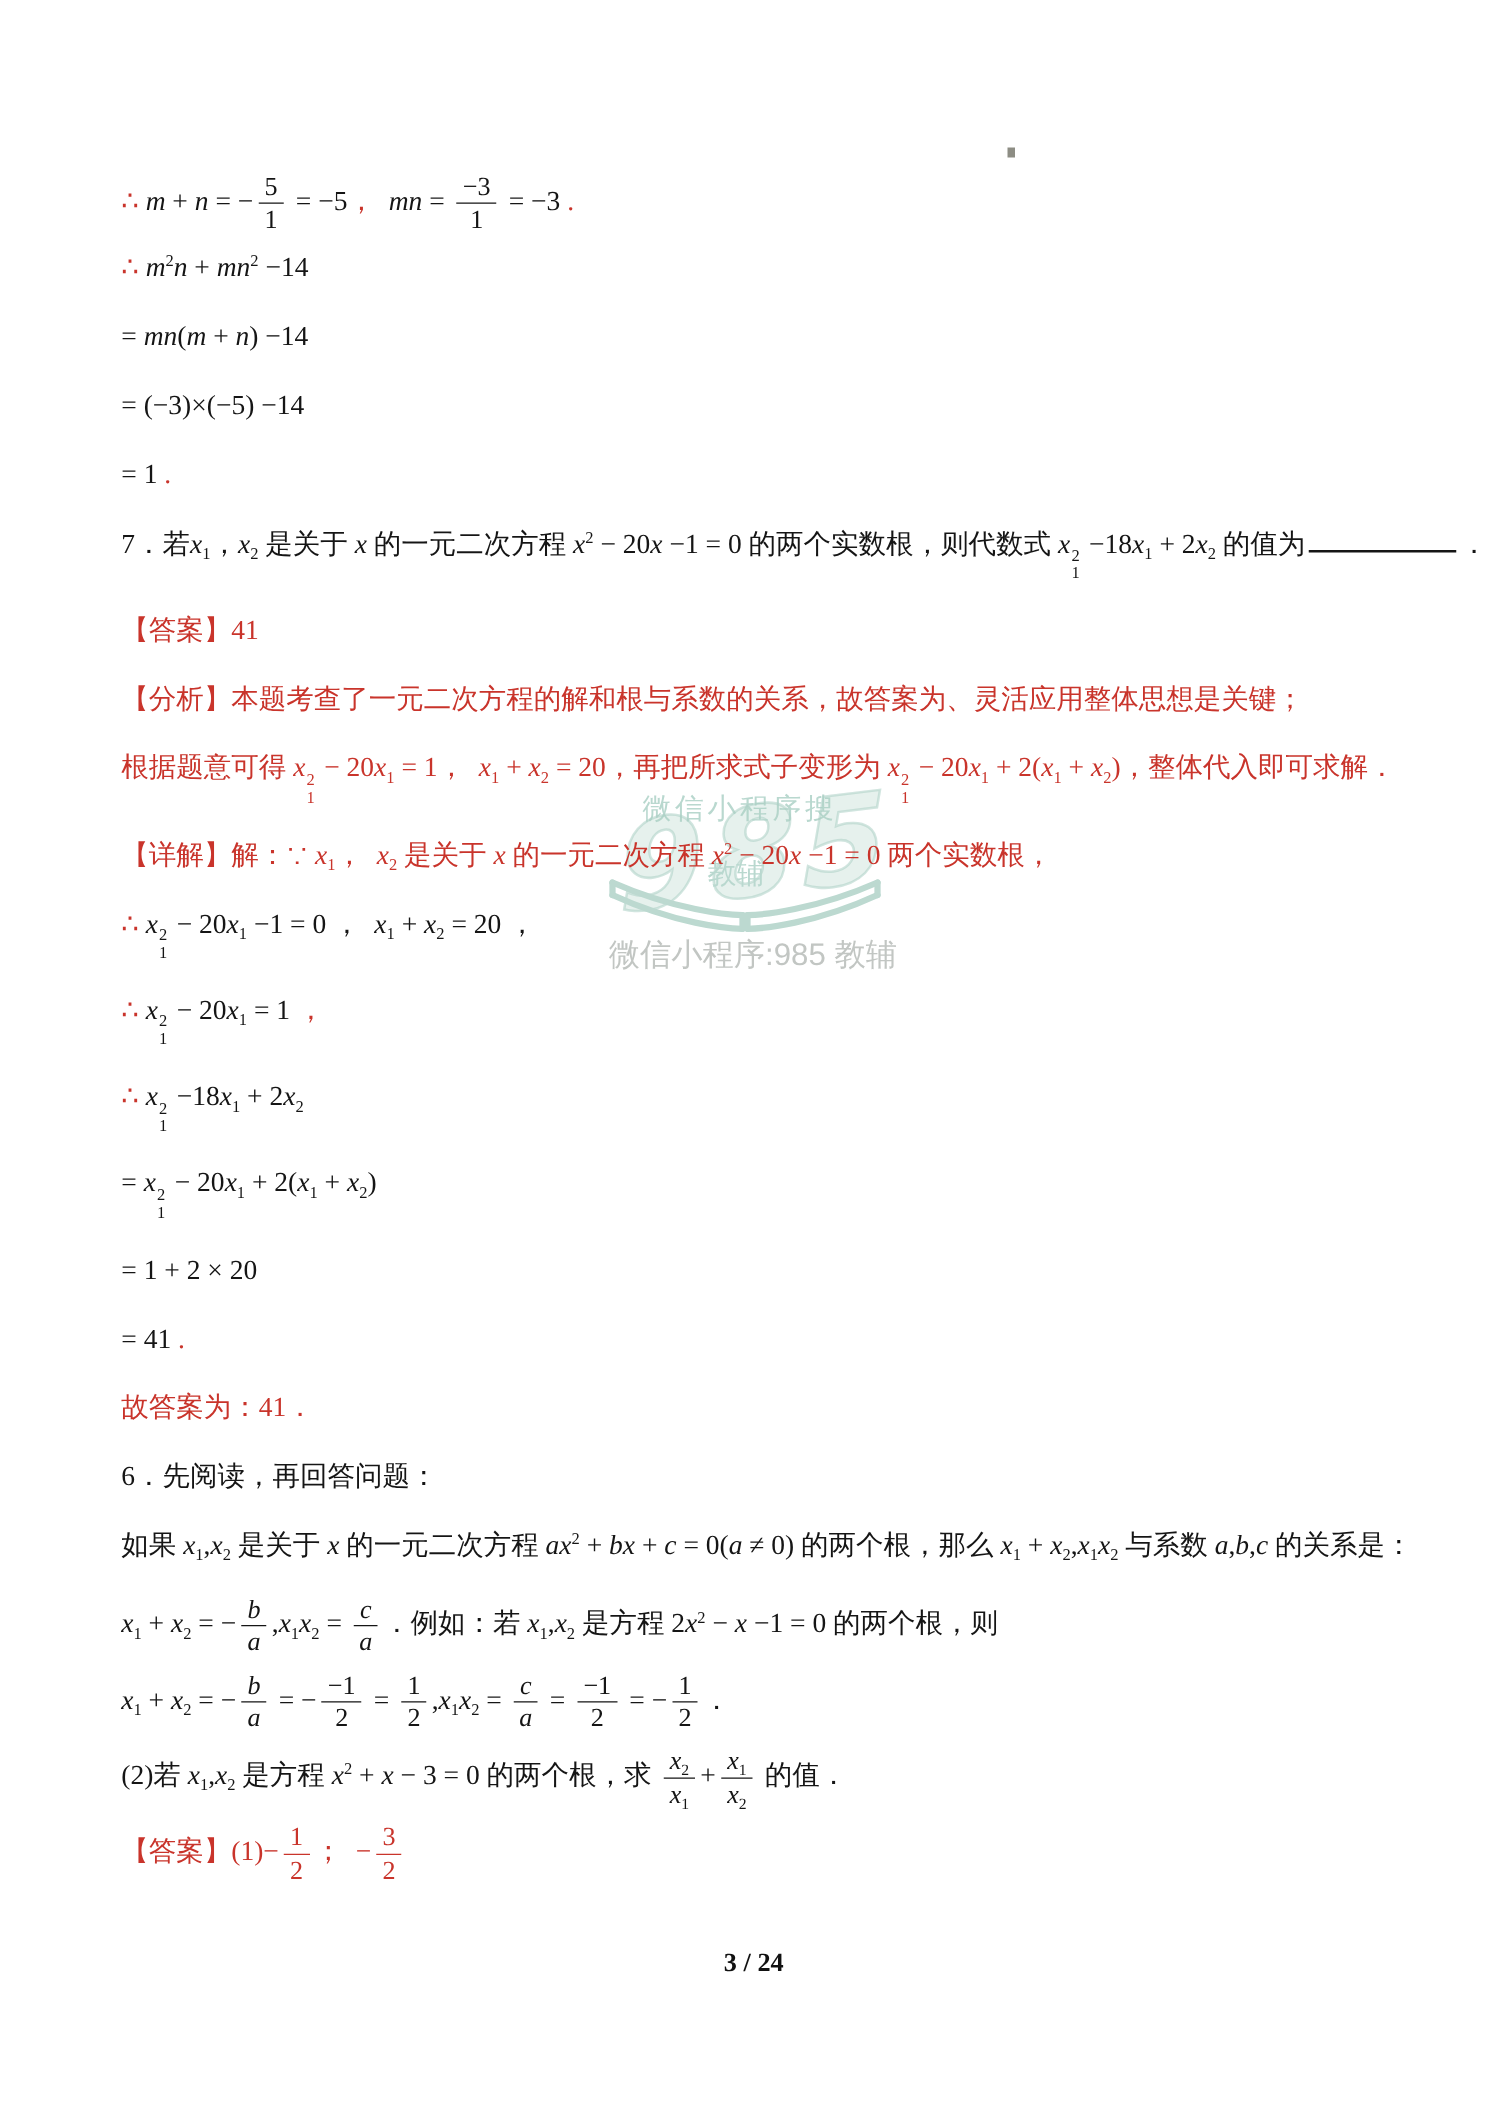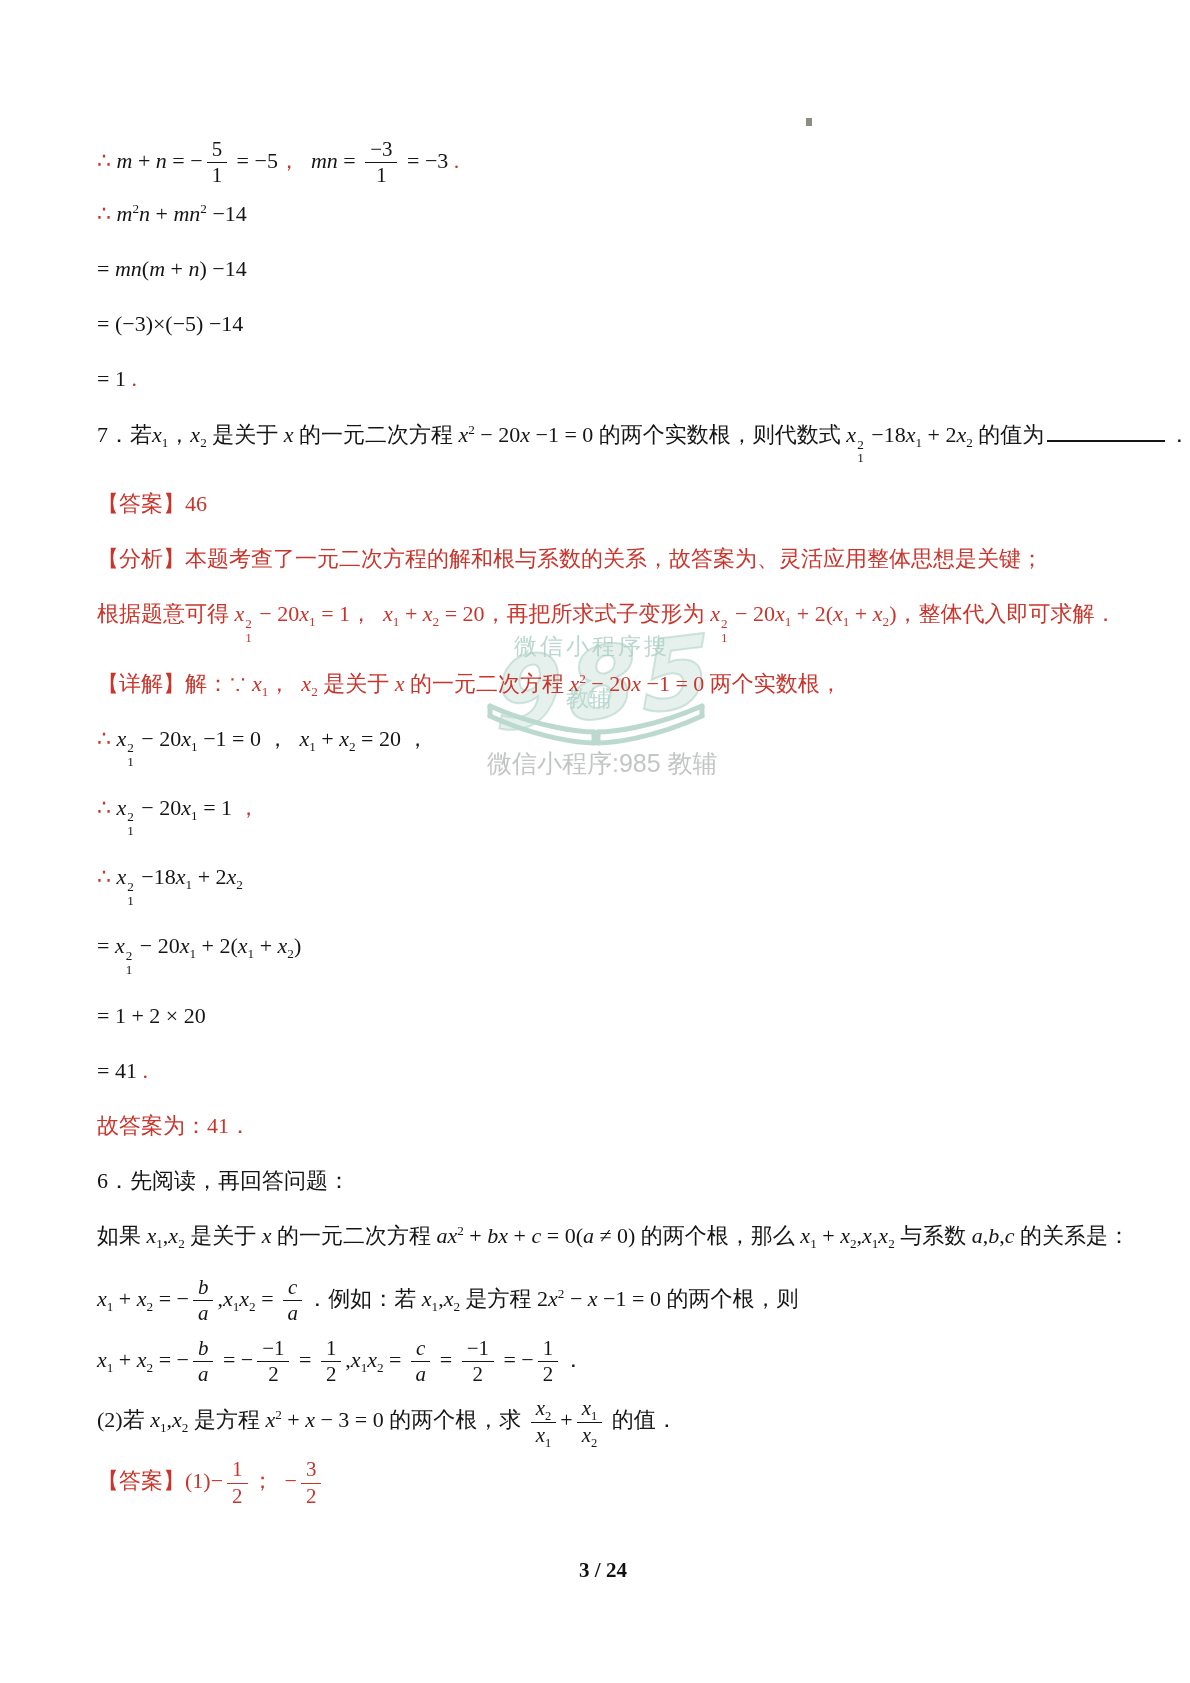--- a/index.html
+++ b/index.html
@@ -86,7 +86,7 @@
           <span class="sp">2</span>
           <span class="sb">1</span>
         </span> −18<i>x</i><sub>1</sub> + 2<i>x</i><sub>2</sub> 的值为<span class="blank"></span>．</div>
-      <div class="line"><span class="rd">【答案】46</span></div>
+      <div class="line"><span class="rd">【答案】41</span></div>
       <div class="line"><span class="rd">【分析】本题考查了一元二次方程的解和根与系数的关系，故答案为、灵活应用整体思想是关键；</span></div>
       <div class="line"><span class="rd">根据题意可得 <i>x</i><span class="ss">
             <span class="sp">2</span>

